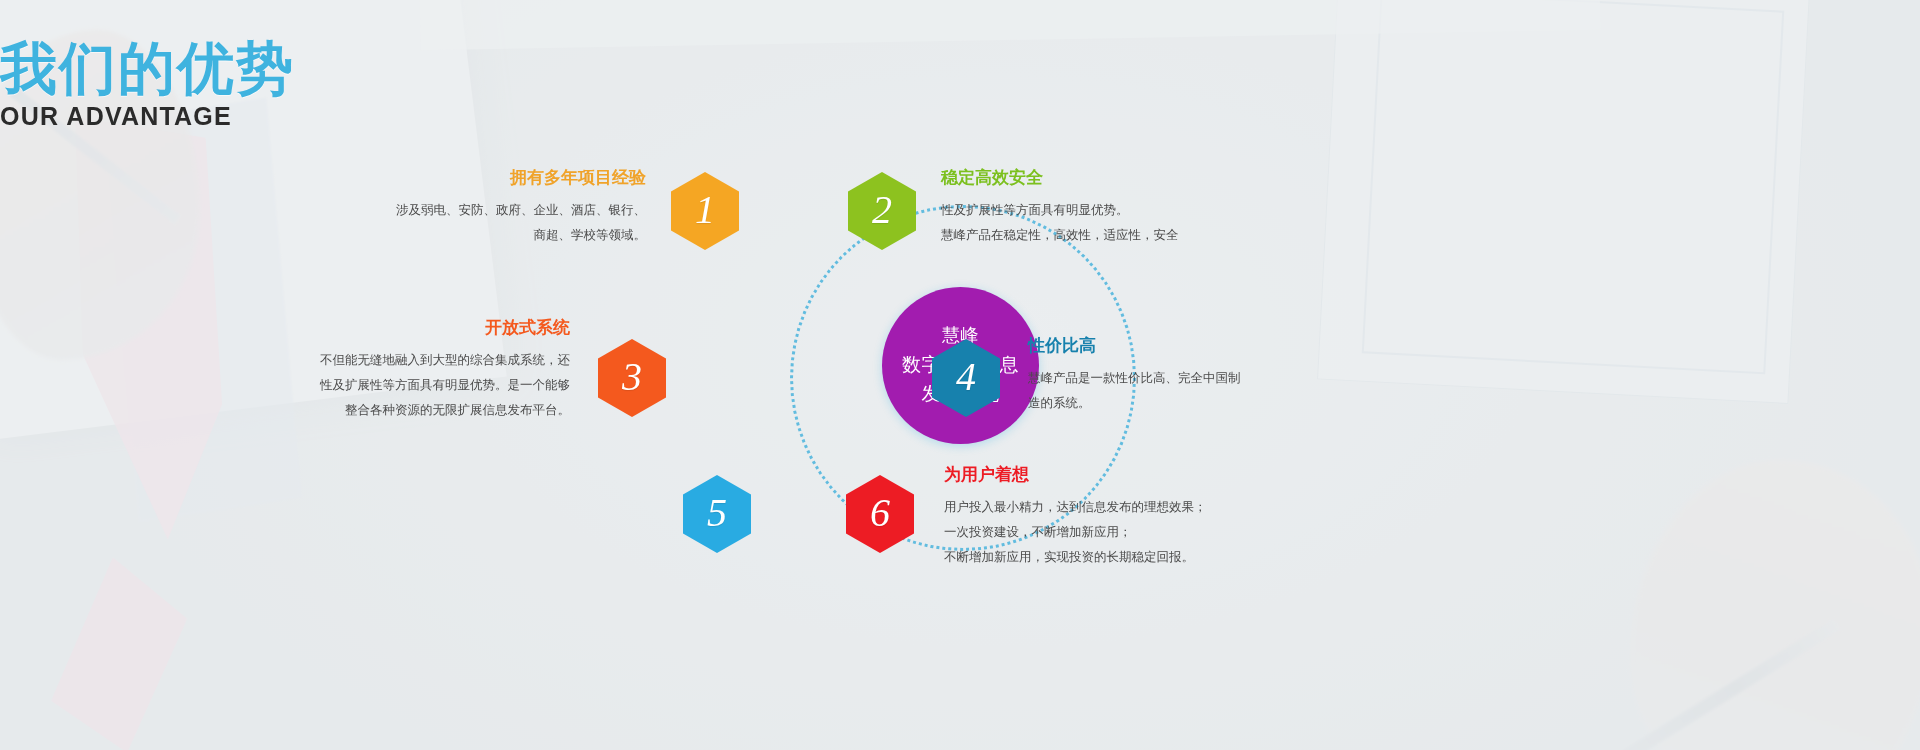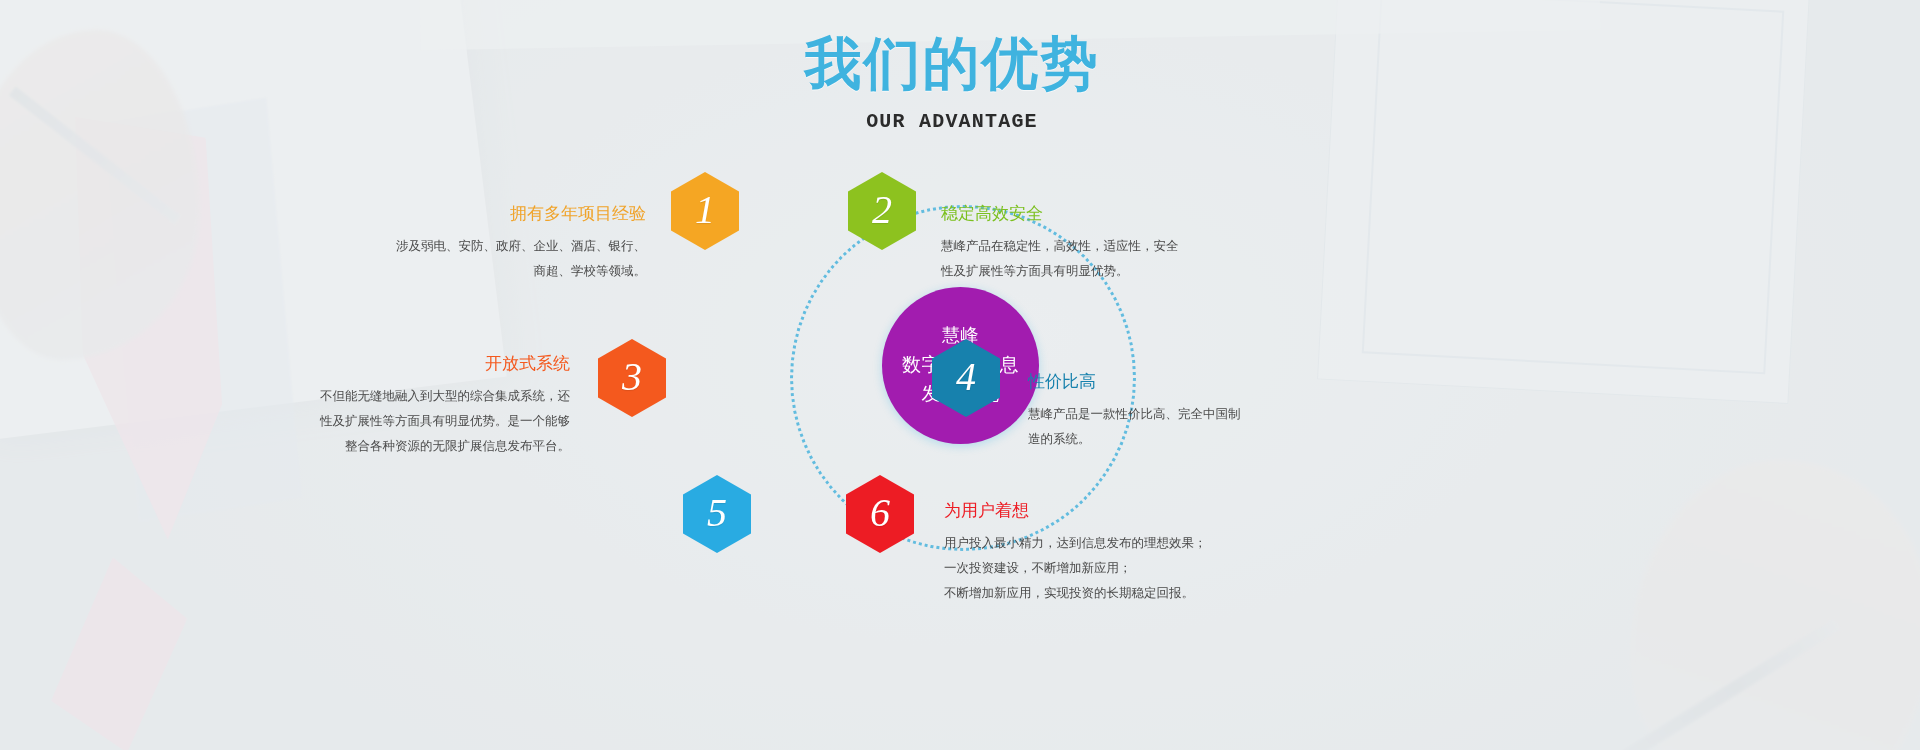--- a/index.html
+++ b/index.html
@@ -138,9 +138,8 @@
   .header {
     position: absolute;
     left: 0; right: 16px; top: 38px;
-    text-align: center;
+    text-align: left;
     z-index: 5;
-    font-family: Liberation Mono, monospace;
   }
   .title-cn {
     font-size: 57px;

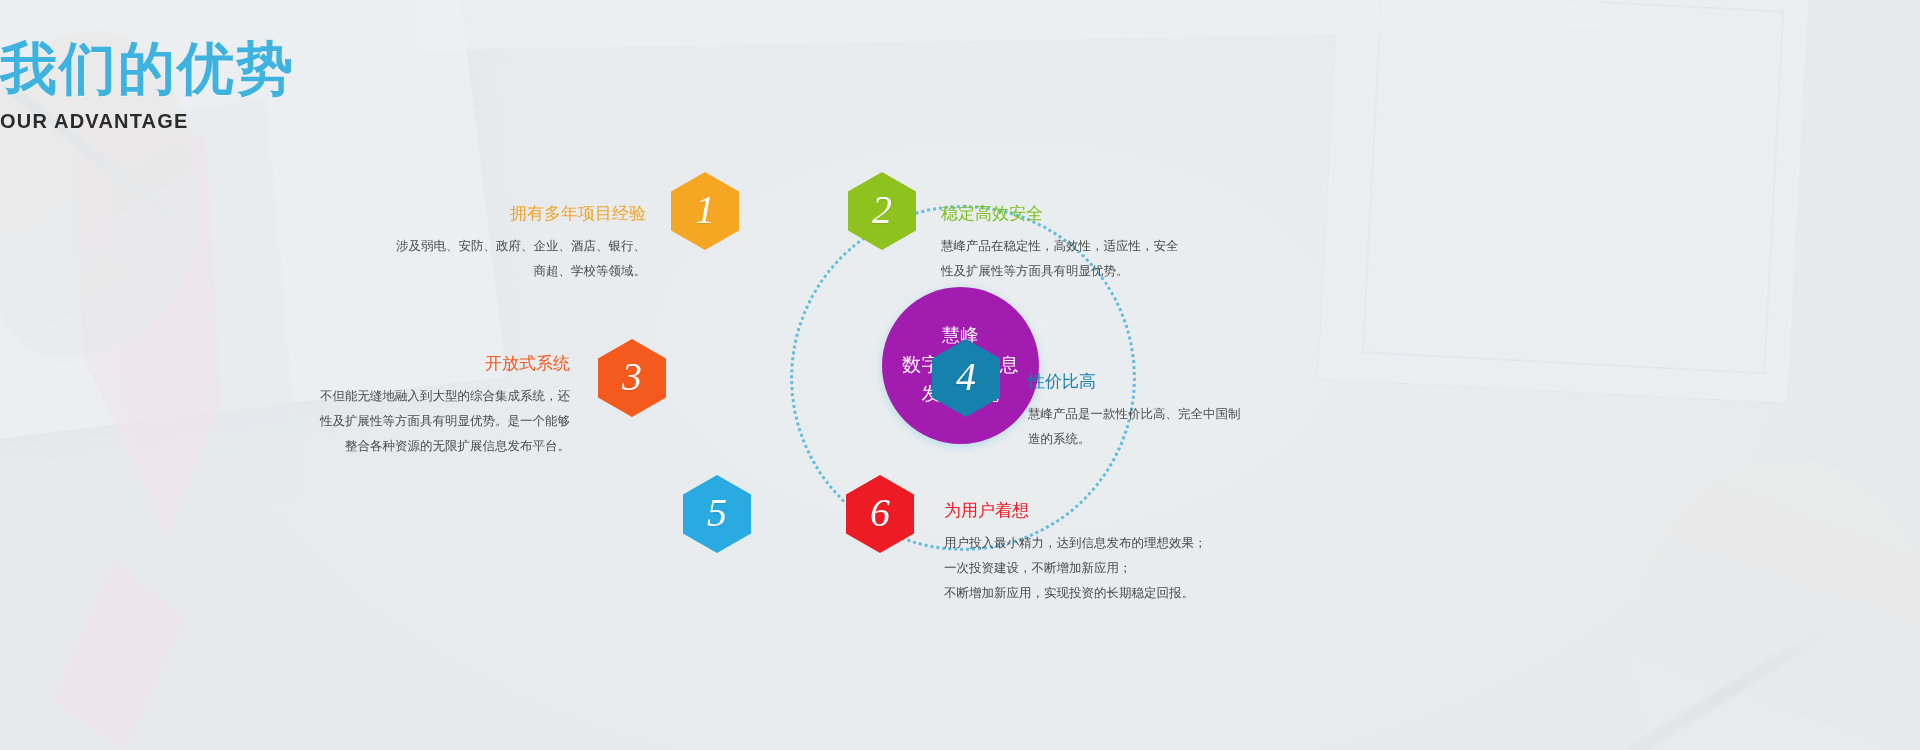--- a/index.html
+++ b/index.html
@@ -151,8 +151,8 @@
     margin: 0;
   }
   .title-en {
-    margin-top: 10px;
-    font-size: 20px;
+    margin-top: 2px;
+    font-size: 25px;
     font-weight: bold;
     letter-spacing: 1.2px;
     color: #2b2b2b;

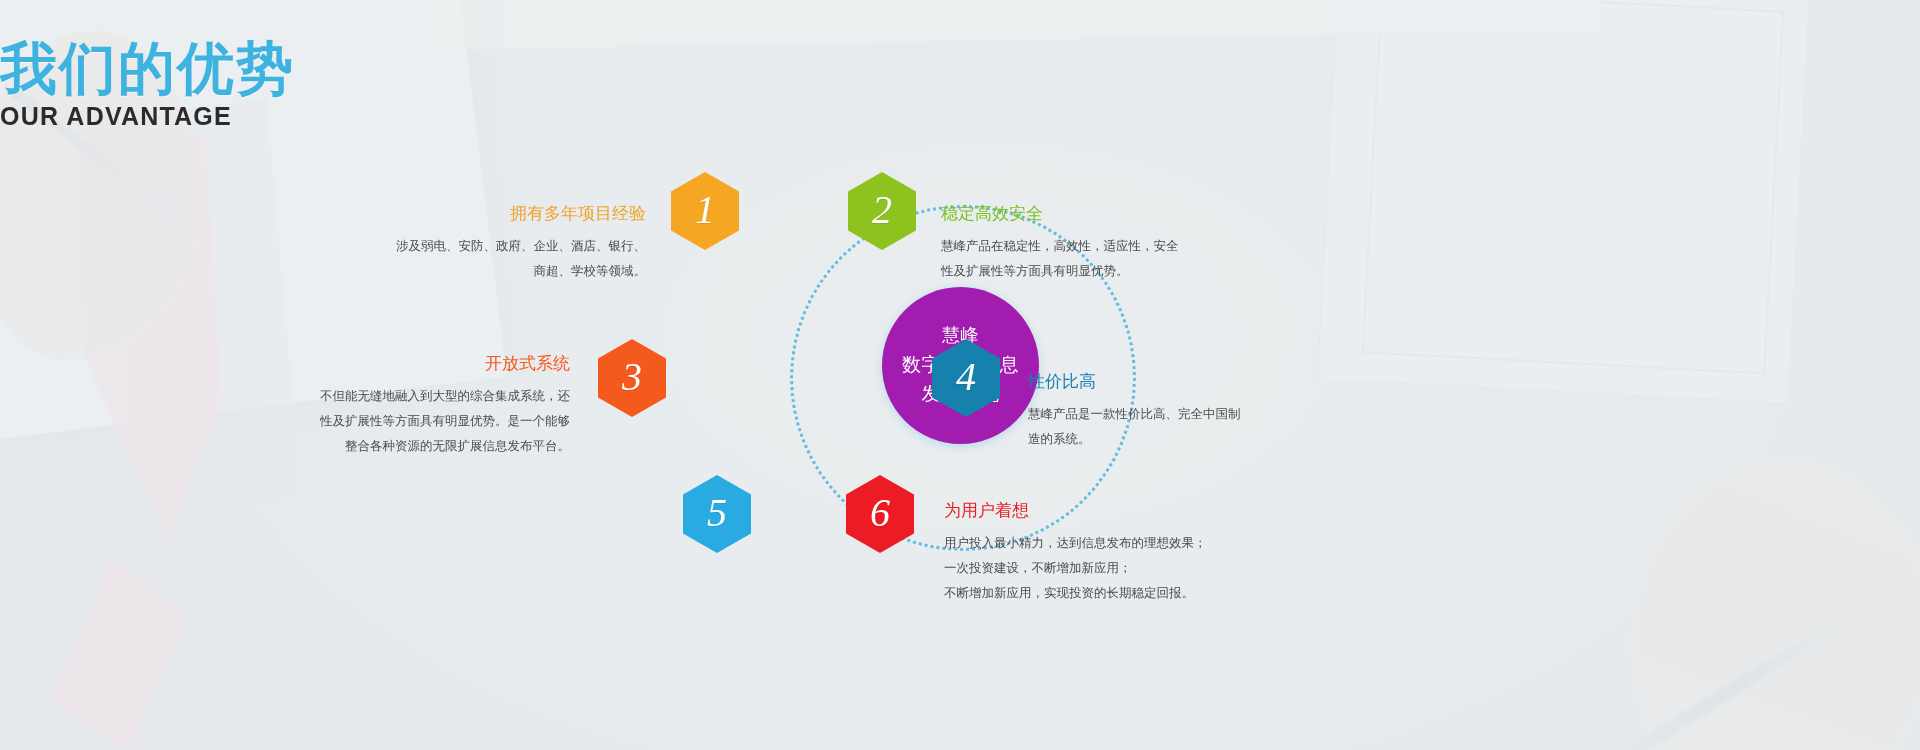--- a/index.html
+++ b/index.html
@@ -232,11 +232,10 @@
   }
   .item-title {
     font-size: 17px;
-    font-weight: normal;
+    font-weight: bold;
     line-height: 1.2;
     margin-bottom: 10px;
     white-space: nowrap;
-    margin-top: 36px;
   }
   .item-body {
     font-size: 12.5px;

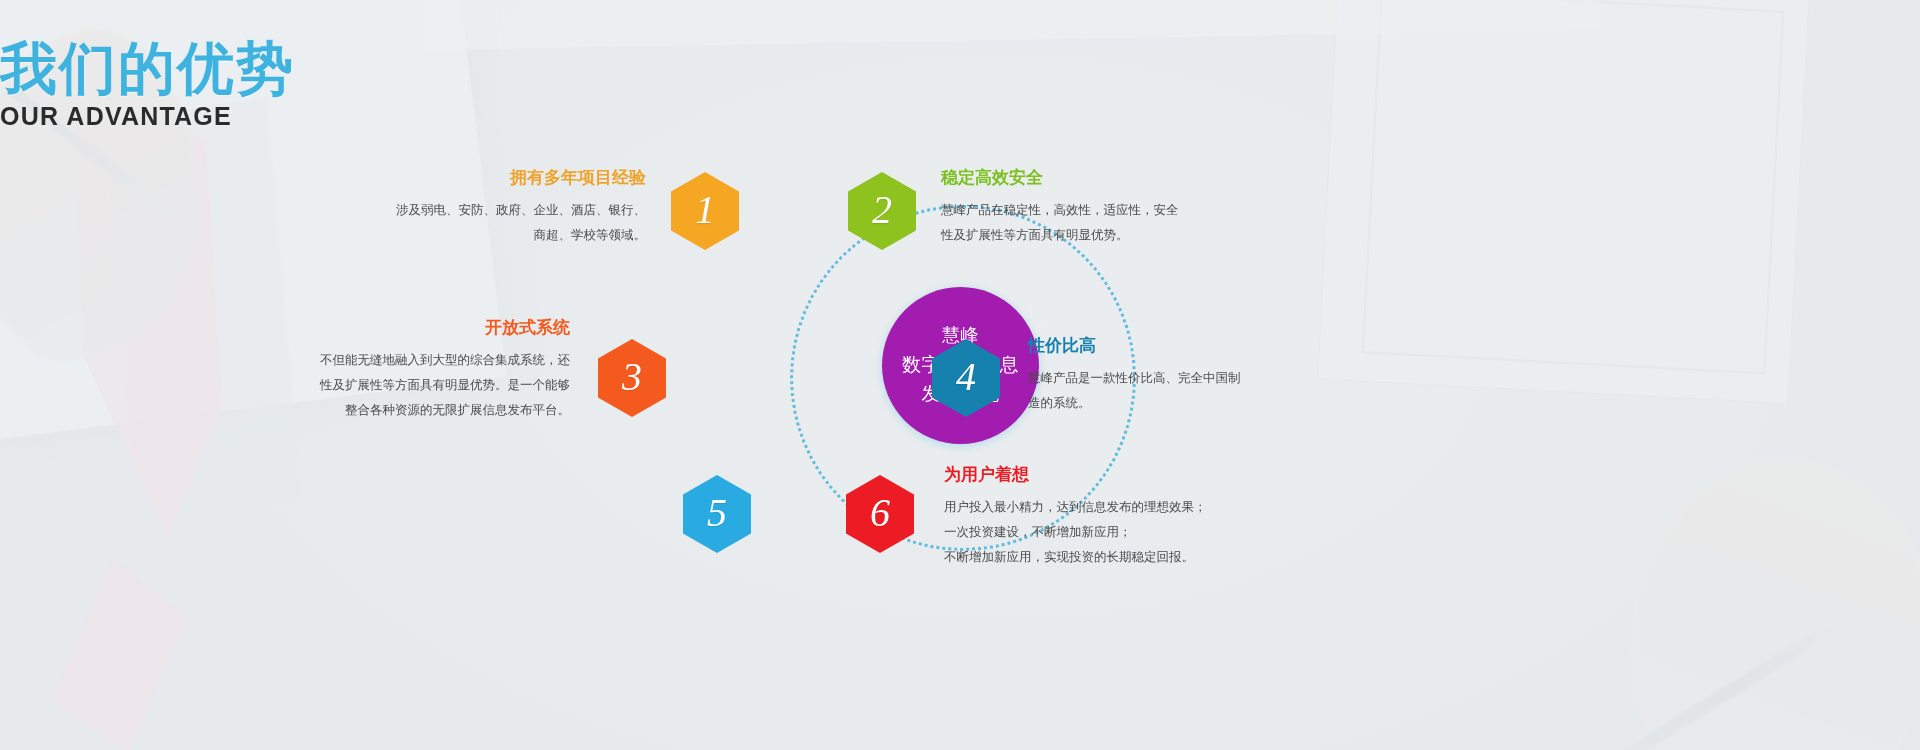--- a/index.html
+++ b/index.html
@@ -320,8 +320,8 @@
   <div class="item item-2 align-left">
     <div class="item-title" style="color: rgb(124, 192, 31);">稳定高效安全</div>
     <div class="item-body">
+        <div>性及扩展性等方面具有明显优势。</div>
         <div>慧峰产品在稳定性，高效性，适应性，安全</div>
-        <div>性及扩展性等方面具有明显优势。</div>
       </div>
   </div>
 

